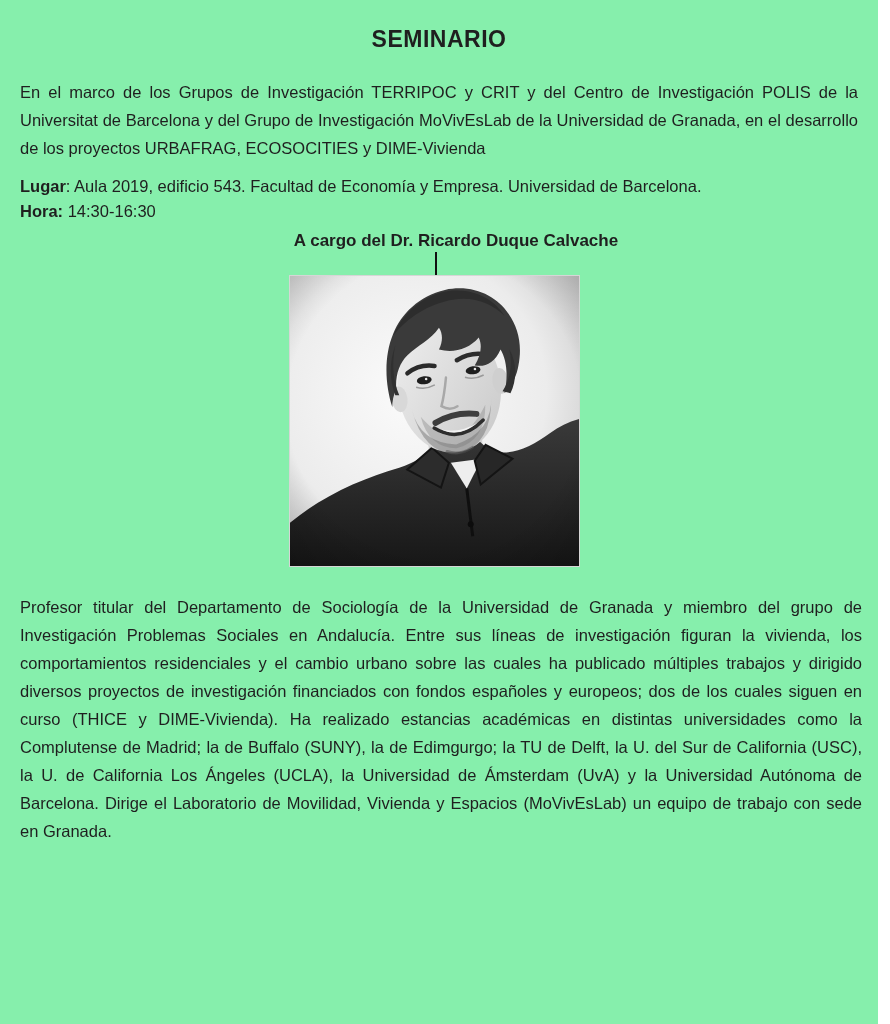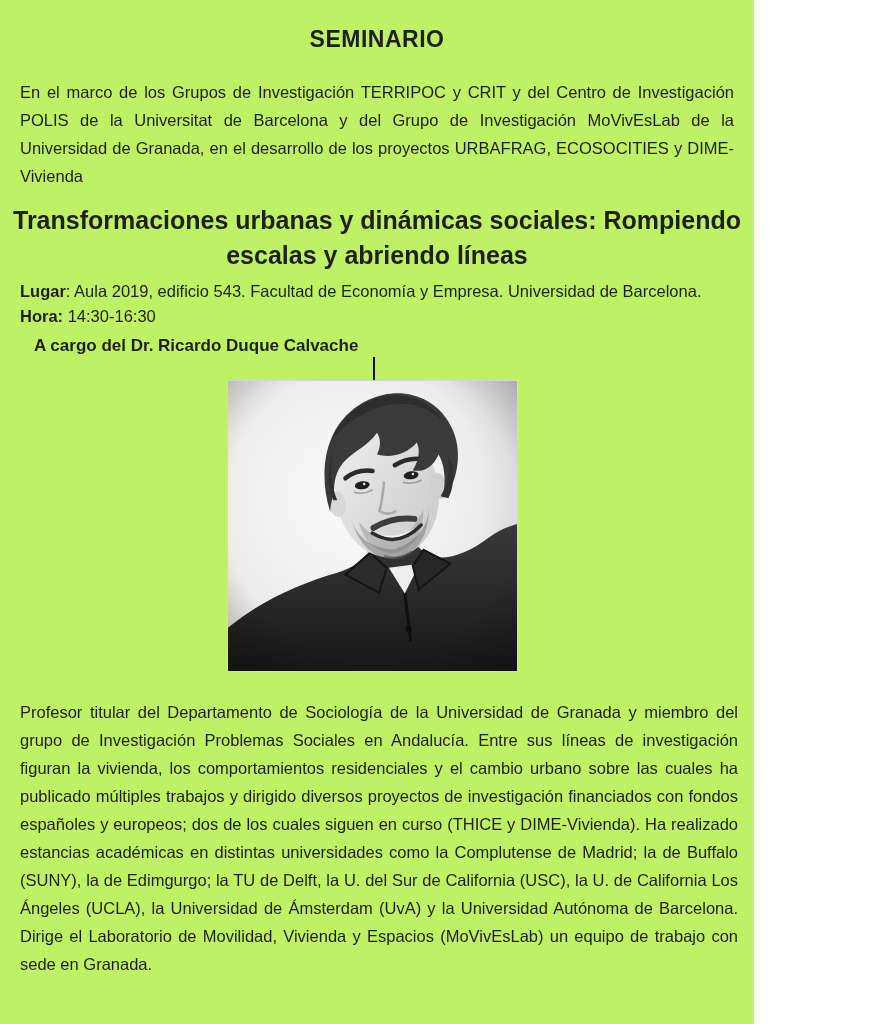--- a/index.html
+++ b/index.html
@@ -5,9 +5,9 @@
   html, body { margin: 0; padding: 0; background: #ffffff; }
   .page {
     position: relative;
-    width: 754px;
+    width: 878px;
     height: 1024px;
-    background: #bef264;
+    background: #86efac;
     overflow: hidden;
     font-family: "Liberation Sans", sans-serif;
     color: #1f1f1f;

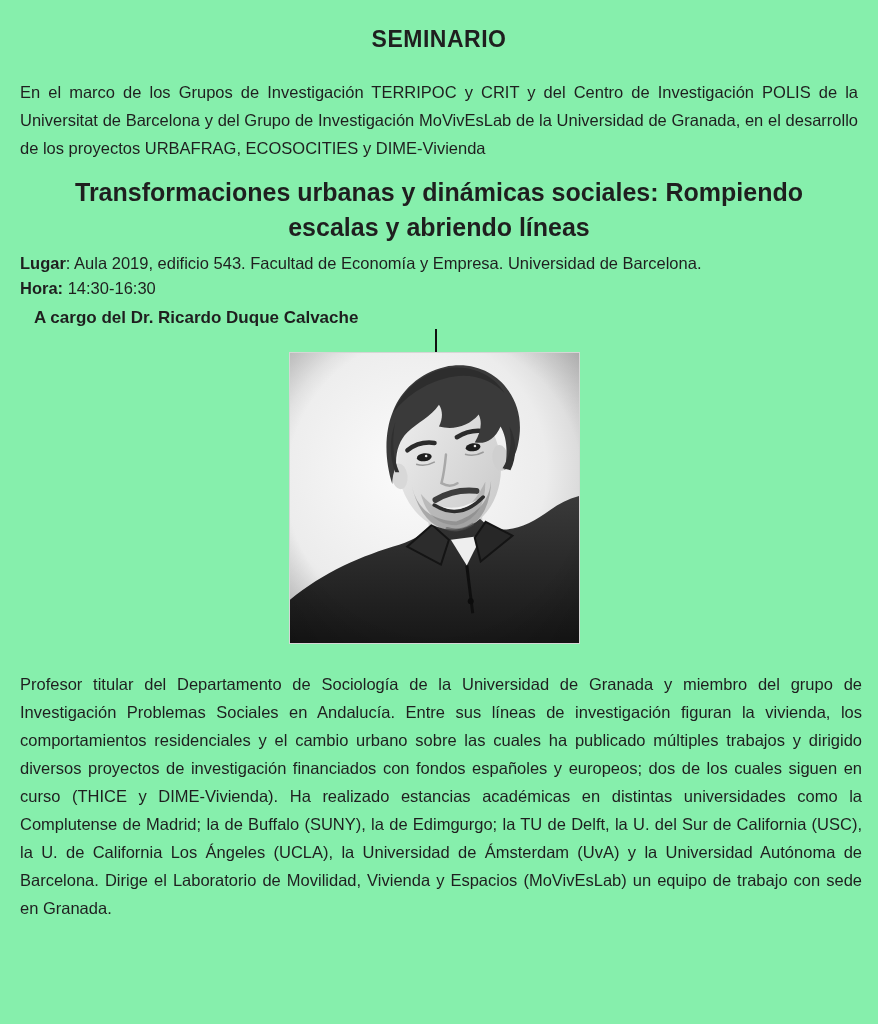--- a/index.html
+++ b/index.html
@@ -85,7 +85,6 @@
 
   <p class="intro">En el marco de los Grupos de Investigación TERRIPOC y CRIT y del Centro de Investigación POLIS de la Universitat de Barcelona y del Grupo de Investigación MoVivEsLab de la Universidad de Granada, en el desarrollo de los proyectos URBAFRAG, ECOSOCITIES y DIME-Vivienda</p>
 
-  <h2 class="seminar-title">Transformaciones urbanas y dinámicas sociales: Rompiendo escalas y abriendo líneas</h2>
 
   <div class="details">
     <div><b>Lugar</b><span>: Aula 2019, edificio 543. Facultad de Economía y Empresa. Universidad de Barcelona.</span></div>

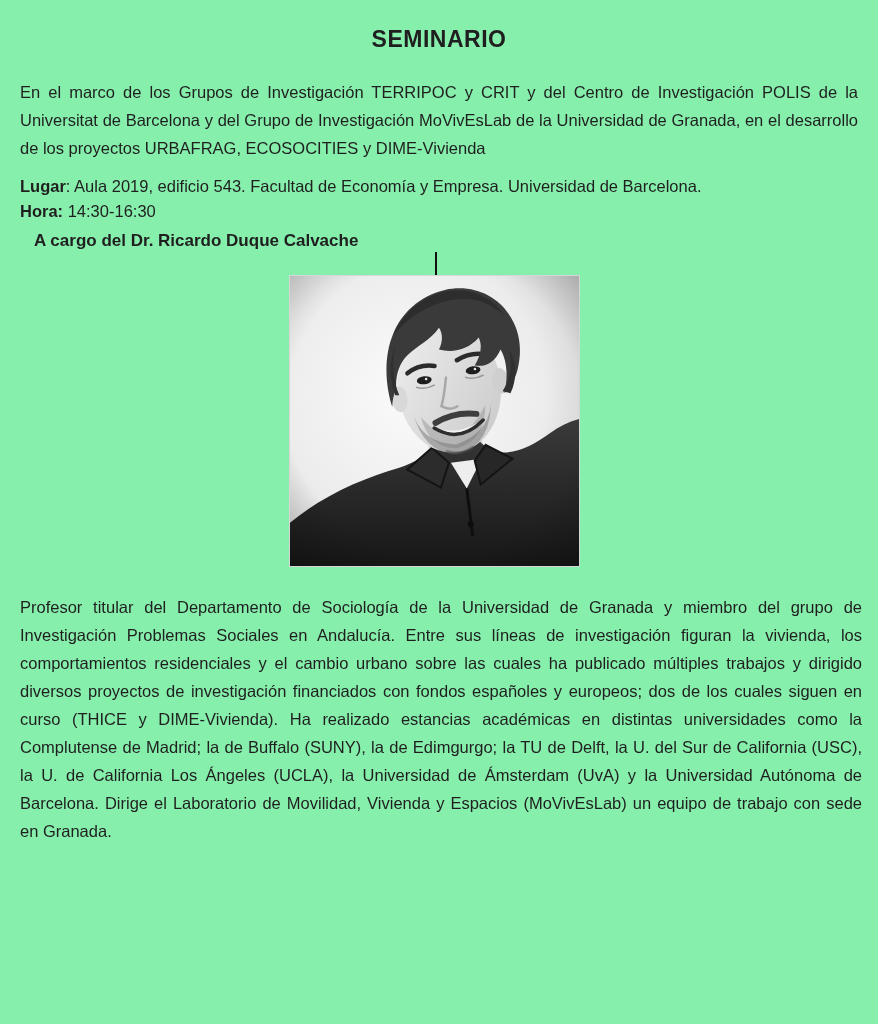--- a/index.html
+++ b/index.html
@@ -50,7 +50,7 @@
     font-size: 17px;
     line-height: 20px;
     font-weight: bold;
-    text-align: left;
+    text-align: center;
     padding-left: 24px;
   }
   .connector-line {

